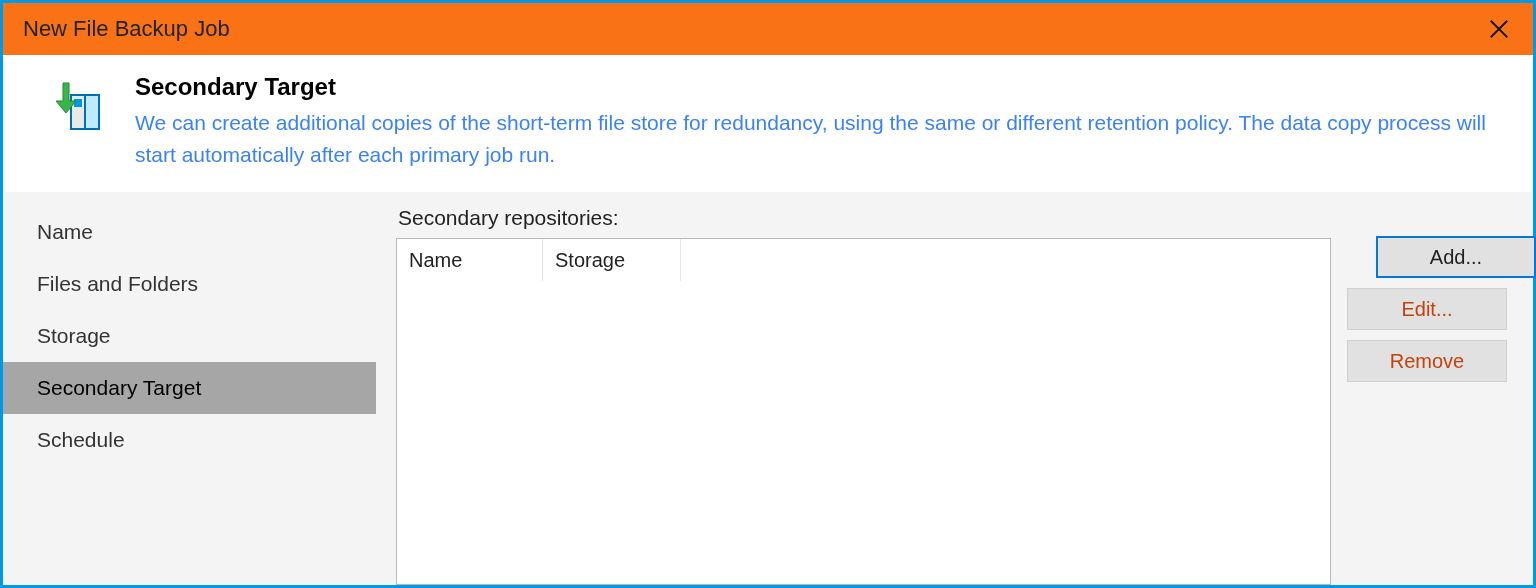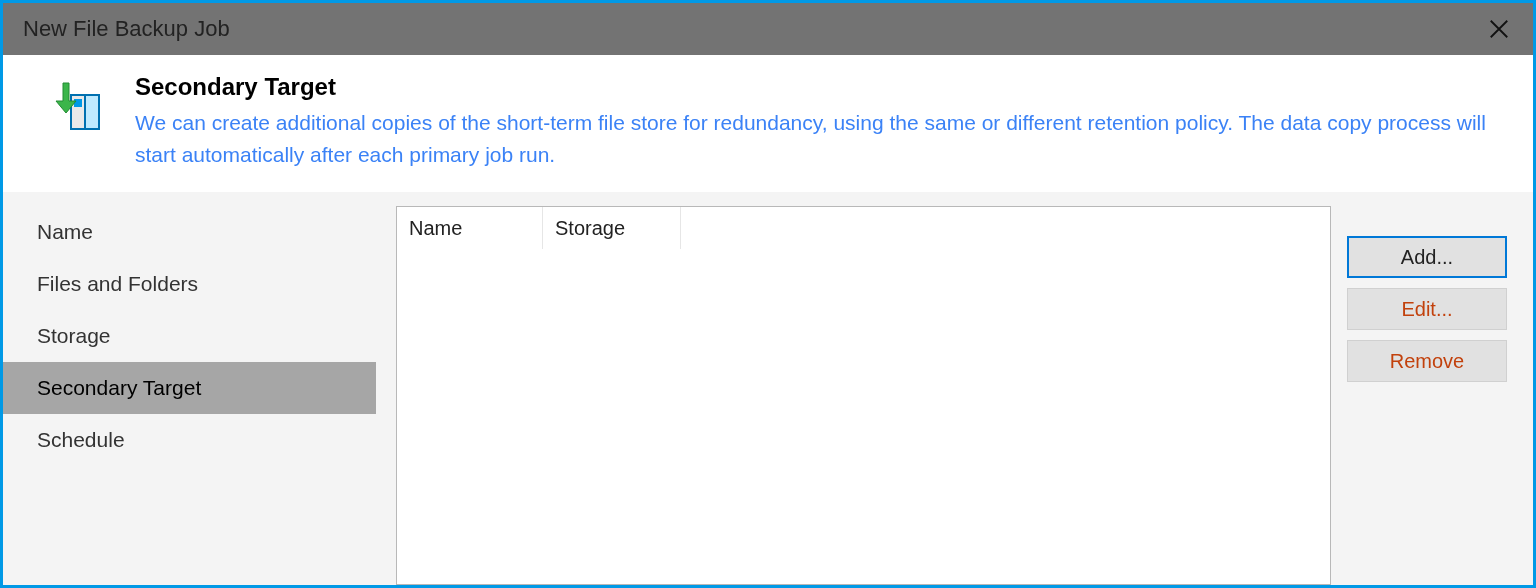--- a/index.html
+++ b/index.html
@@ -25,7 +25,7 @@
     align-items: center;
     height: 52px;
     padding: 0 14px 0 20px;
-    background: #737373;
+    background: #f97316;
   }
   .titlebar .title {
     font-size: 22px;

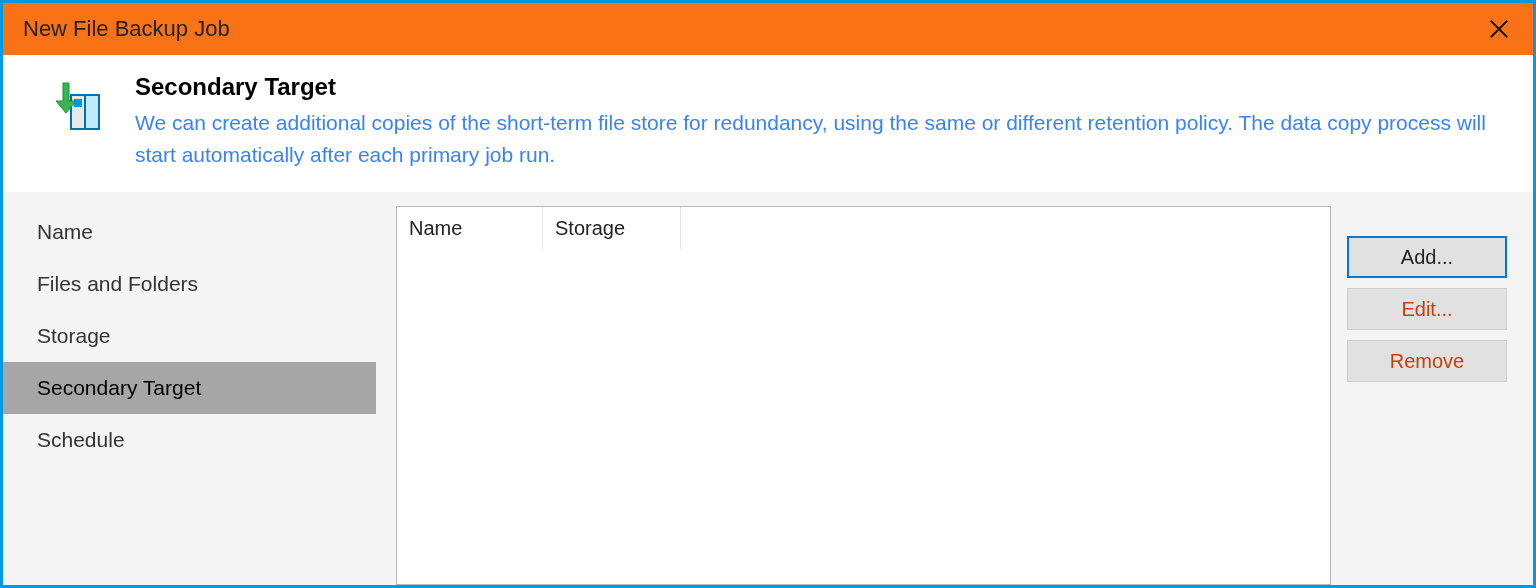--- a/index.html
+++ b/index.html
@@ -186,6 +186,7 @@
 
     <div class="content">
       <div class="list-area">
+        <div class="list-label">Secondary repositories:</div>
         <div class="table">
           <div class="thead-row">
             <div class="th col-name">Name</div>

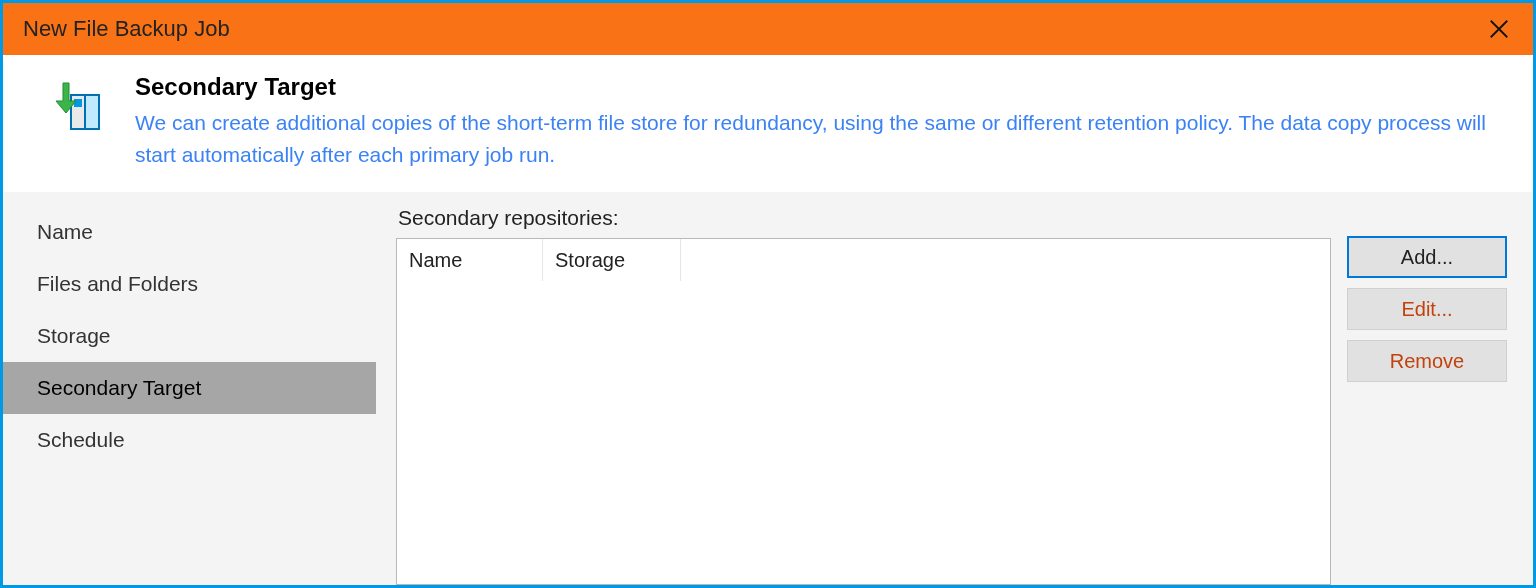--- a/index.html
+++ b/index.html
@@ -138,6 +138,7 @@
   .wbtn.primary {
     background:#e1e1e1;
     border:2px solid #0078d7;
+    margin-left:29px;
   }
   .wbtn.disabled {
     color:#c2410c;

